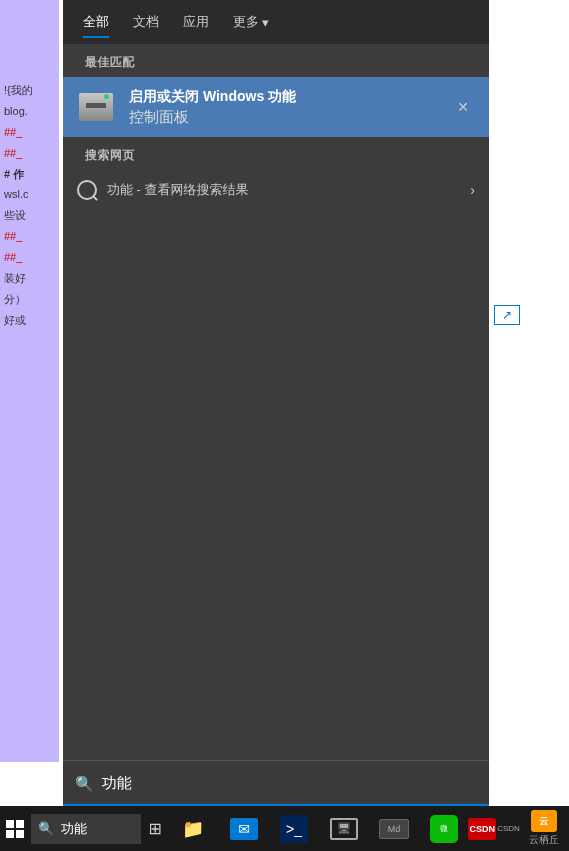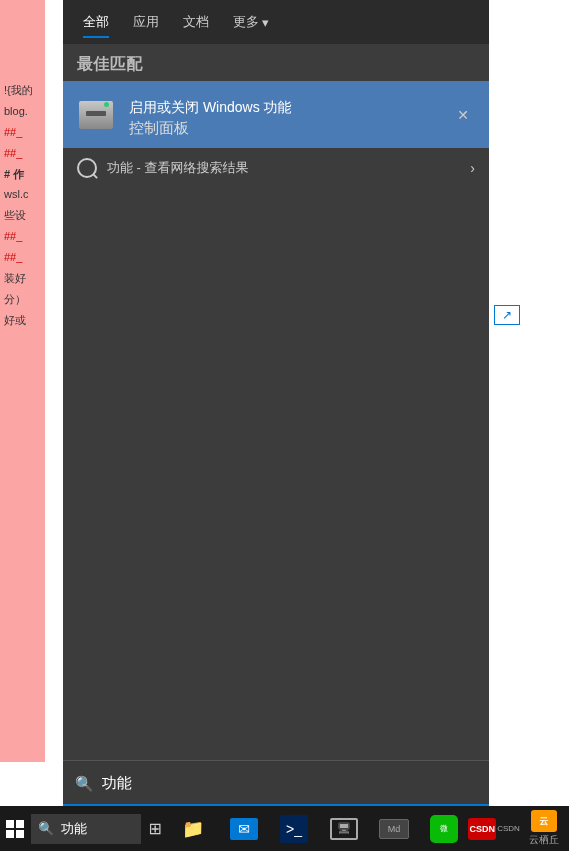--- a/index.html
+++ b/index.html
@@ -510,10 +510,10 @@
       <span>全部</span>
     </div>
     <div class="tab-item">
+      <span>文档</span>
+    </div>
+    <div class="tab-item">
       <span>应用</span>
-    </div>
-    <div class="tab-item">
-      <span>文档</span>
     </div>
     <div class="tab-more">
       <span>更多</span>

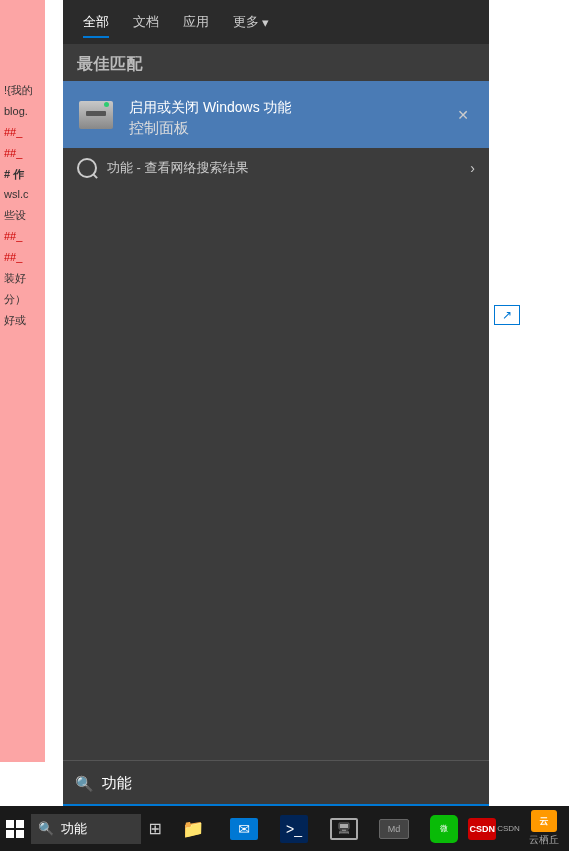--- a/index.html
+++ b/index.html
@@ -91,10 +91,11 @@
     
     .section-label {
       padding: 10px 14px 6px;
-      font-size: 16px;
+      font-size: 12px;
       color: #bbb;
       font-weight: bold;
       letter-spacing: 0.5px;
+      margin-left: 8px;
     }
 
     

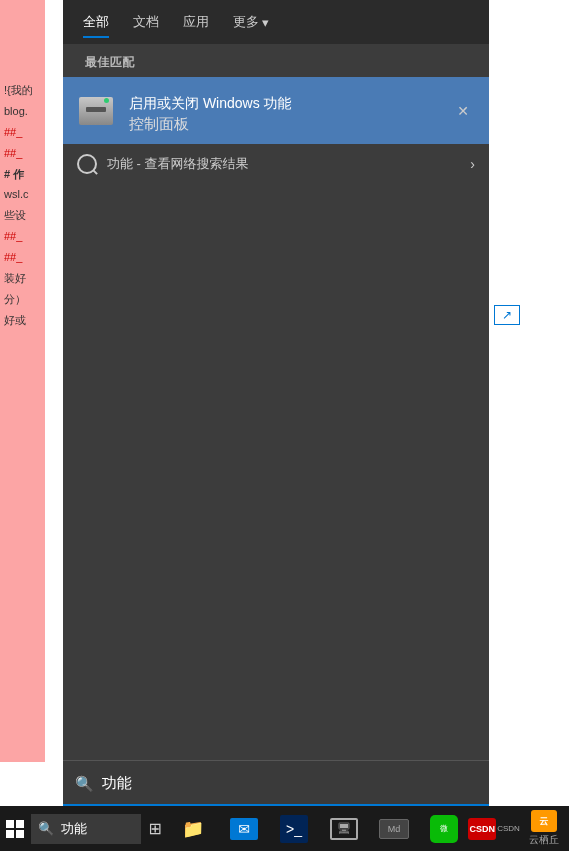--- a/index.html
+++ b/index.html
@@ -376,8 +376,8 @@
     .bg-article-left {
       position: absolute;
       top: 0; left: 0;
-      width: 45px;
-      background: #fca5a5;
+      width: 59px;
+      background: #c4b5fd;
       z-index: 6;
       height: 762px;
       overflow: hidden;

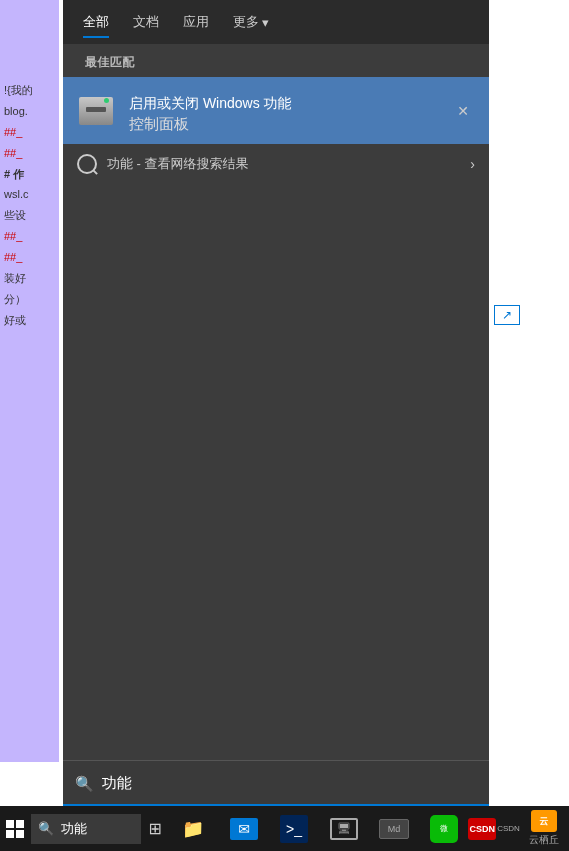--- a/index.html
+++ b/index.html
@@ -163,8 +163,7 @@
     .best-match-title {
       font-size: 14px;
       color: #fff;
-      font-weight: normal;
-      margin-top: 8px;
+      font-weight: bold;
     }
 
     .best-match-subtitle {

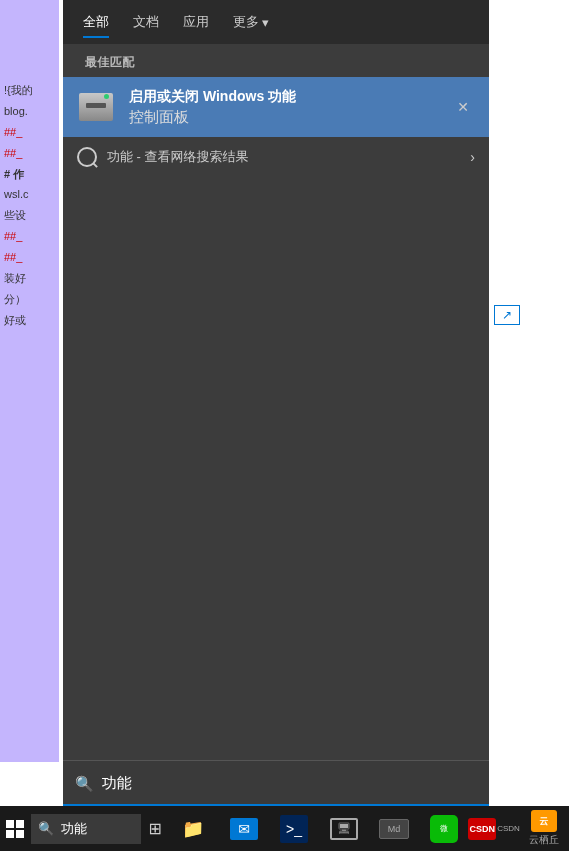--- a/index.html
+++ b/index.html
@@ -540,6 +540,7 @@
       <div class="close-btn">✕</div>
     </div>
 
+    <div class="section-label">搜索网页</div>
 
     <div class="search-web-item">
       <div class="search-icon-circle"></div>

